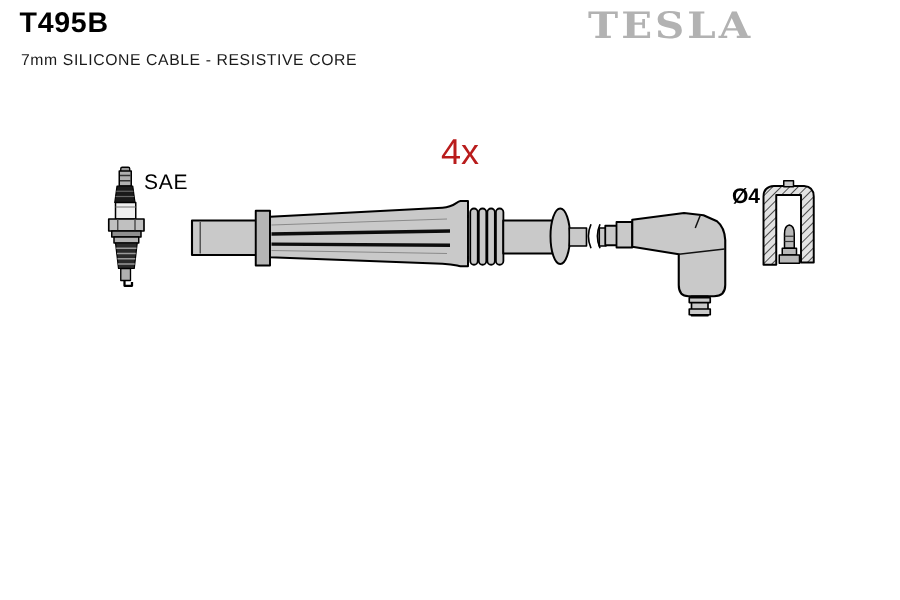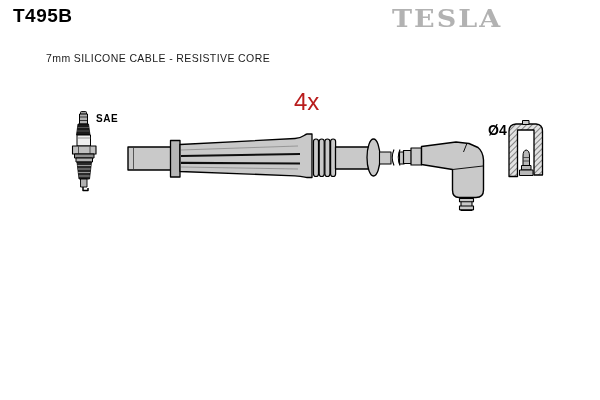--- a/index.html
+++ b/index.html
@@ -12,7 +12,7 @@
     left:13px;top:5px;font-size:19px;font-weight:bold;letter-spacing:0.5px;
   }
   #subtitle{
-    left:14px;top:52px;font-size:10.5px;letter-spacing:0.4px;color:#1a1a1a;margin-left:32px;
+    left:14px;top:34px;font-size:10.5px;letter-spacing:0.4px;color:#1a1a1a;
   }
   #brand-logo{
     left:392px;top:4px;font-family:"DejaVu Serif", serif;font-weight:bold;

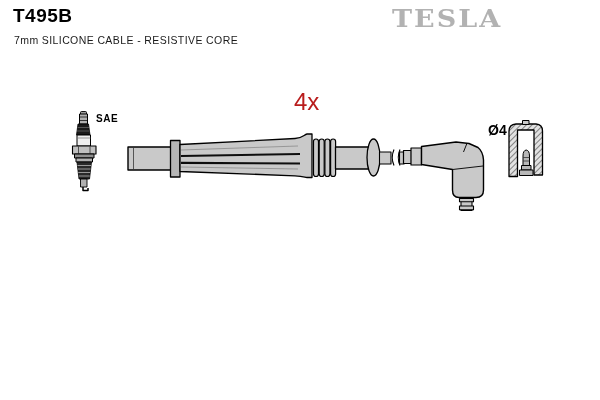--- a/index.html
+++ b/index.html
@@ -23,7 +23,7 @@
     left:294px;top:88px;font-size:24px;color:#b91c1c;
   }
   #sae-label{
-    left:96px;top:113px;font-size:10px;font-weight:bold;letter-spacing:0.5px;
+    left:96px;top:113px;font-size:14px;font-weight:normal;letter-spacing:0.5px;
   }
   #cap-diameter-label{
     left:488px;top:122px;font-size:14px;font-weight:bold;

